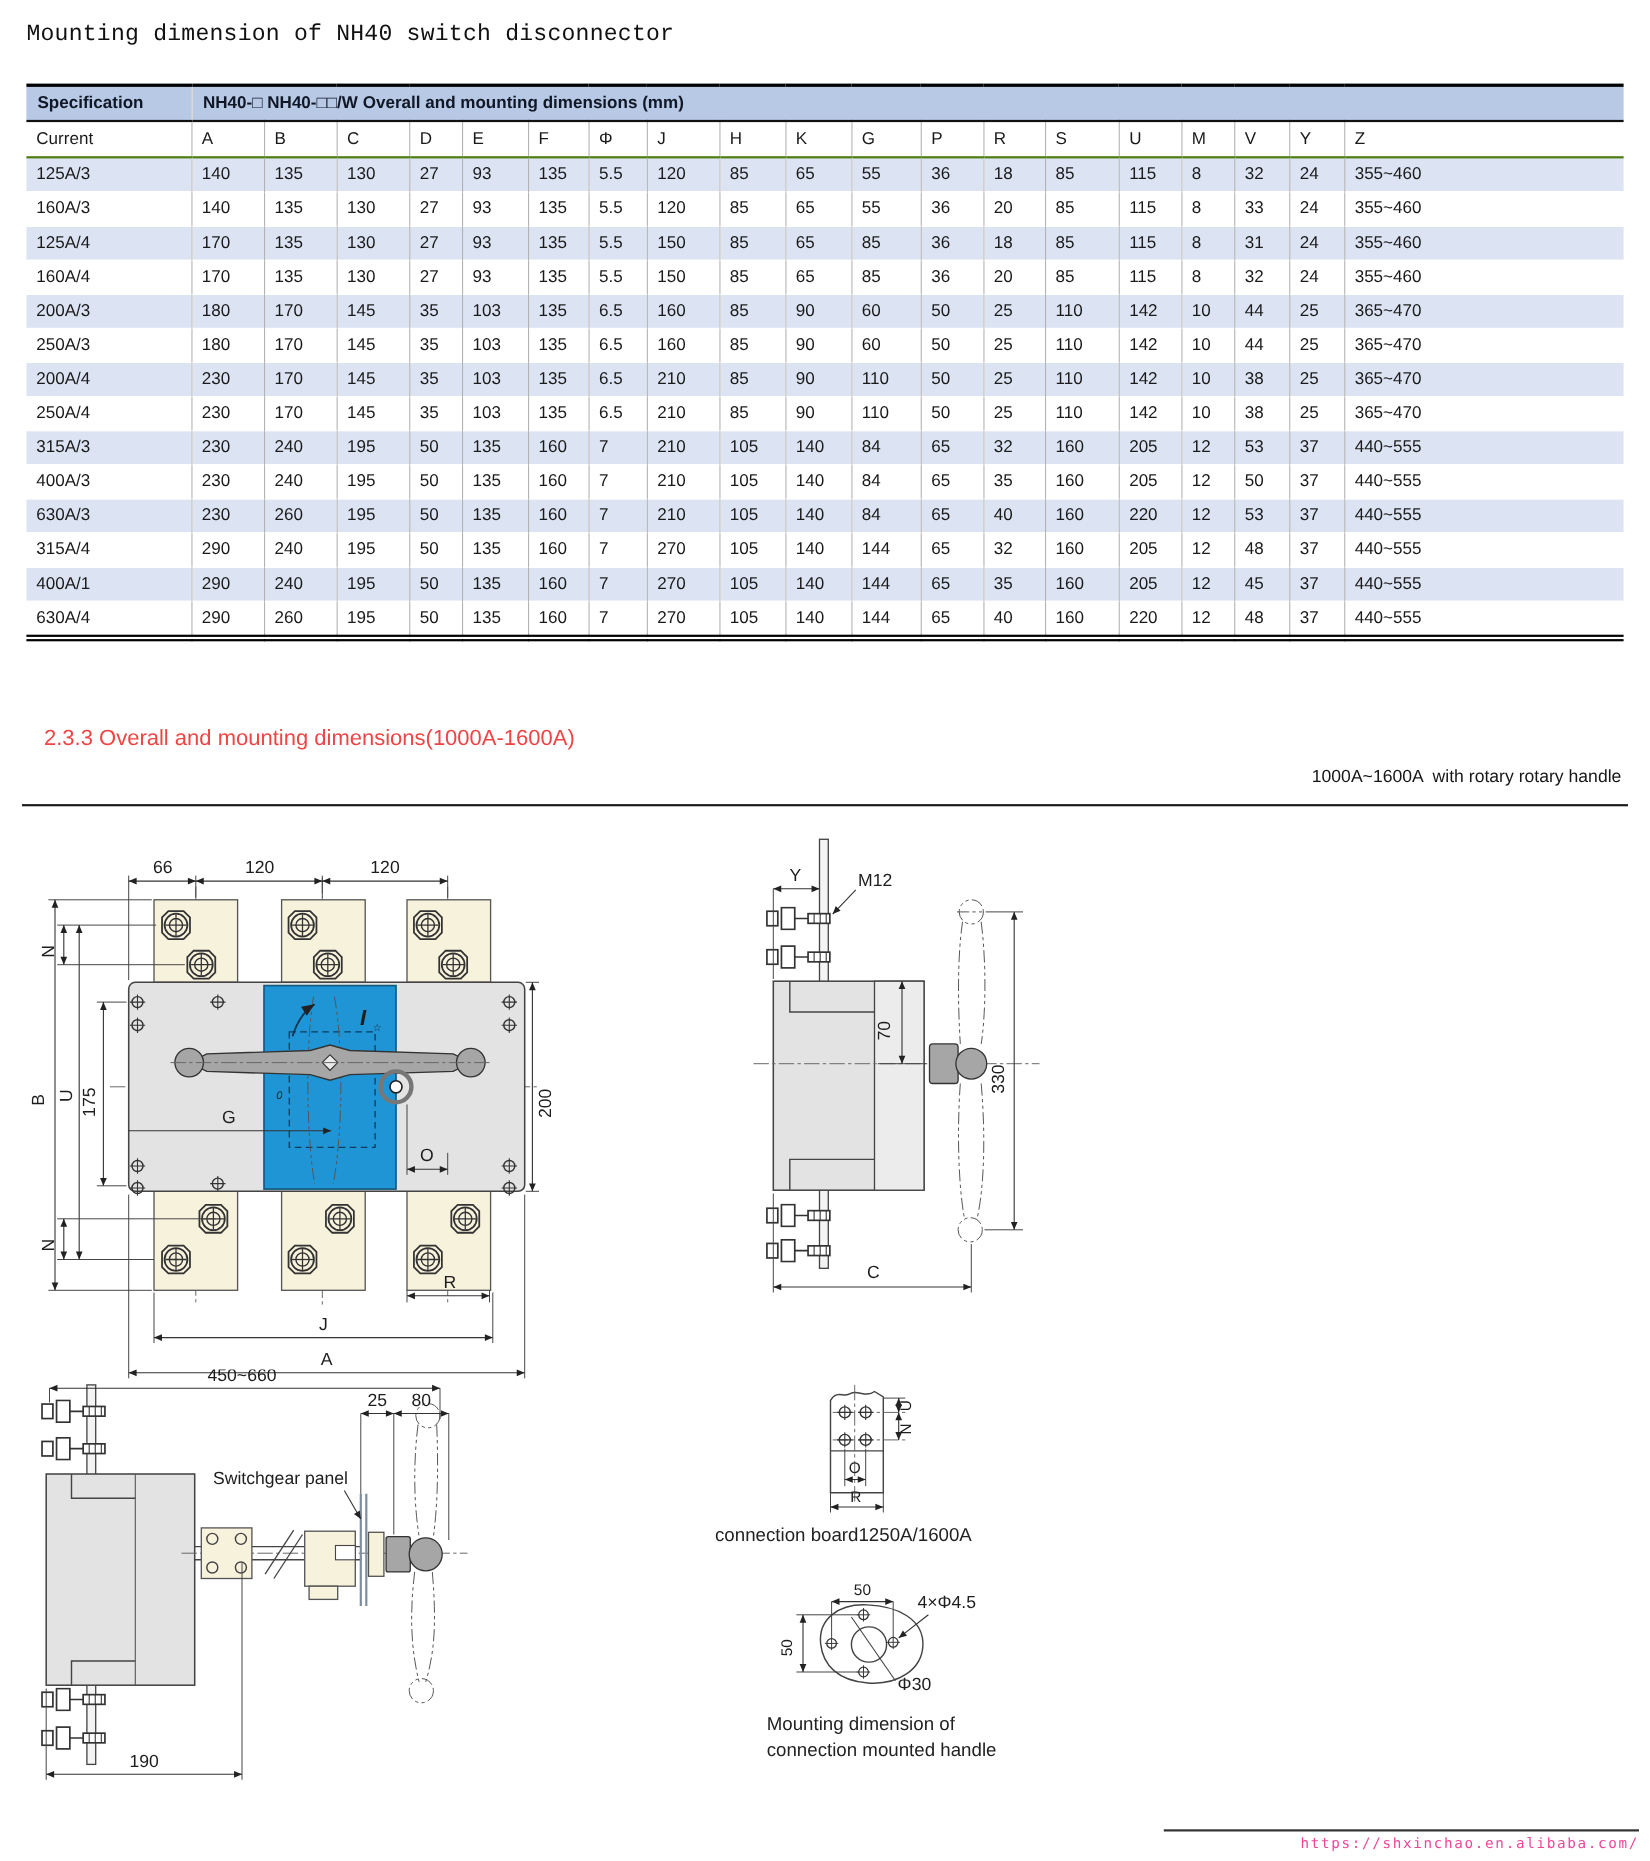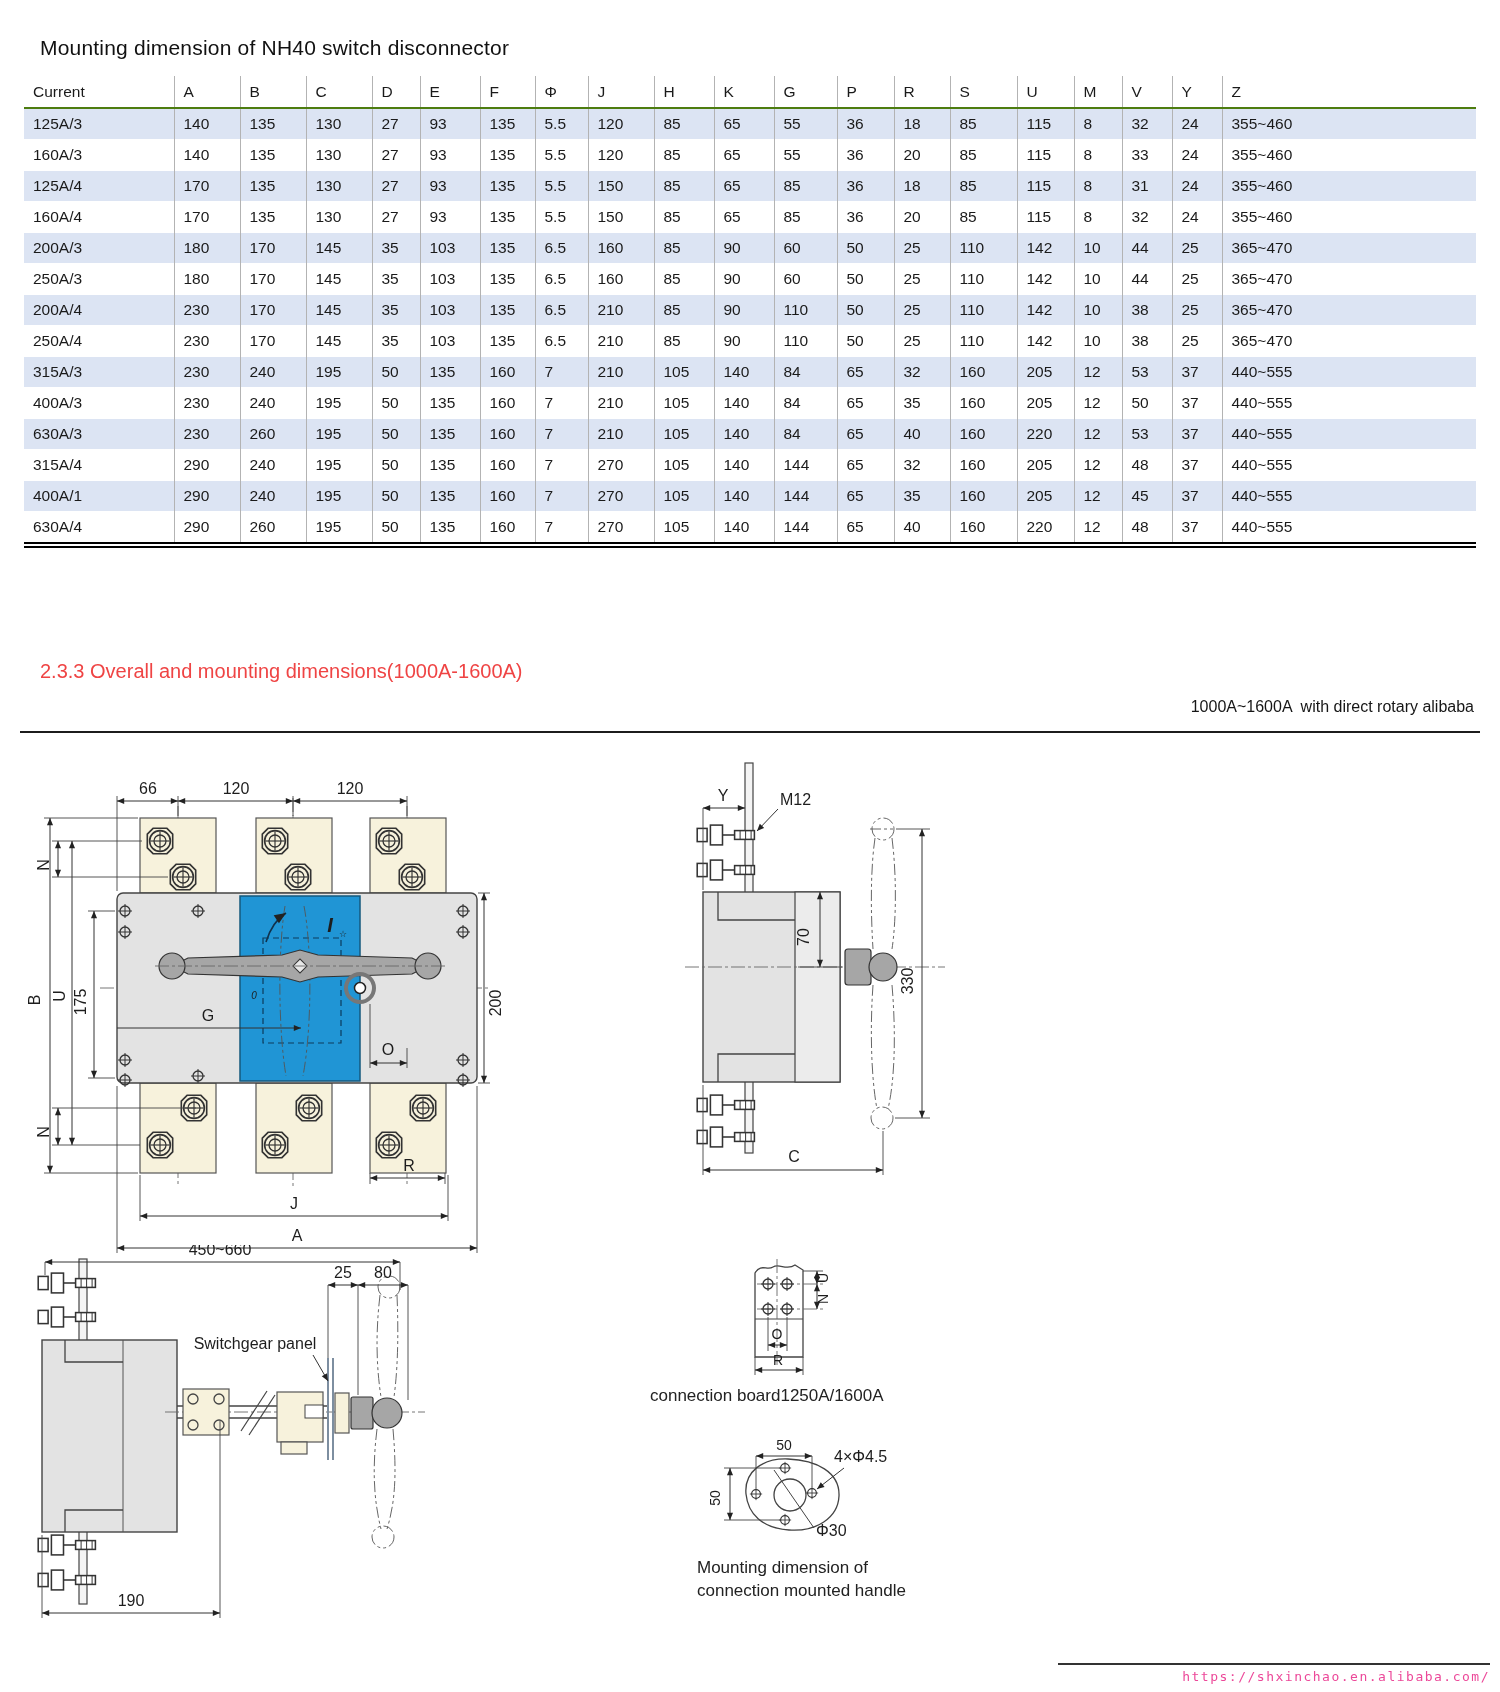--- a/index.html
+++ b/index.html
@@ -7,7 +7,7 @@
     width:1500px;height:1692px;position:relative;background:#fff;
     font-family:"Liberation Sans","DejaVu Sans",sans-serif;color:#1a1a1a;overflow:hidden;
   }
-  .title{position:absolute;left:24px;top:20px;font-size:21px;font-weight:500;color:#111;margin:16px;letter-spacing:.2px;}
+  .title{position:absolute;left:24px;top:20px;font-size:21px;font-weight:500;color:#111;margin:0;letter-spacing:.2px;font-family:Liberation Mono, monospace;}
   .section-heading{position:absolute;left:24px;top:644px;font-size:20px;font-weight:500;color:#ef4444;margin:16px;}
   .subtitle{position:absolute;right:26px;top:698px;font-size:16px;color:#161616;white-space:pre;}
   .rule{position:absolute;left:20px;top:731px;width:1460px;height:2px;background:#1c1c1c;}

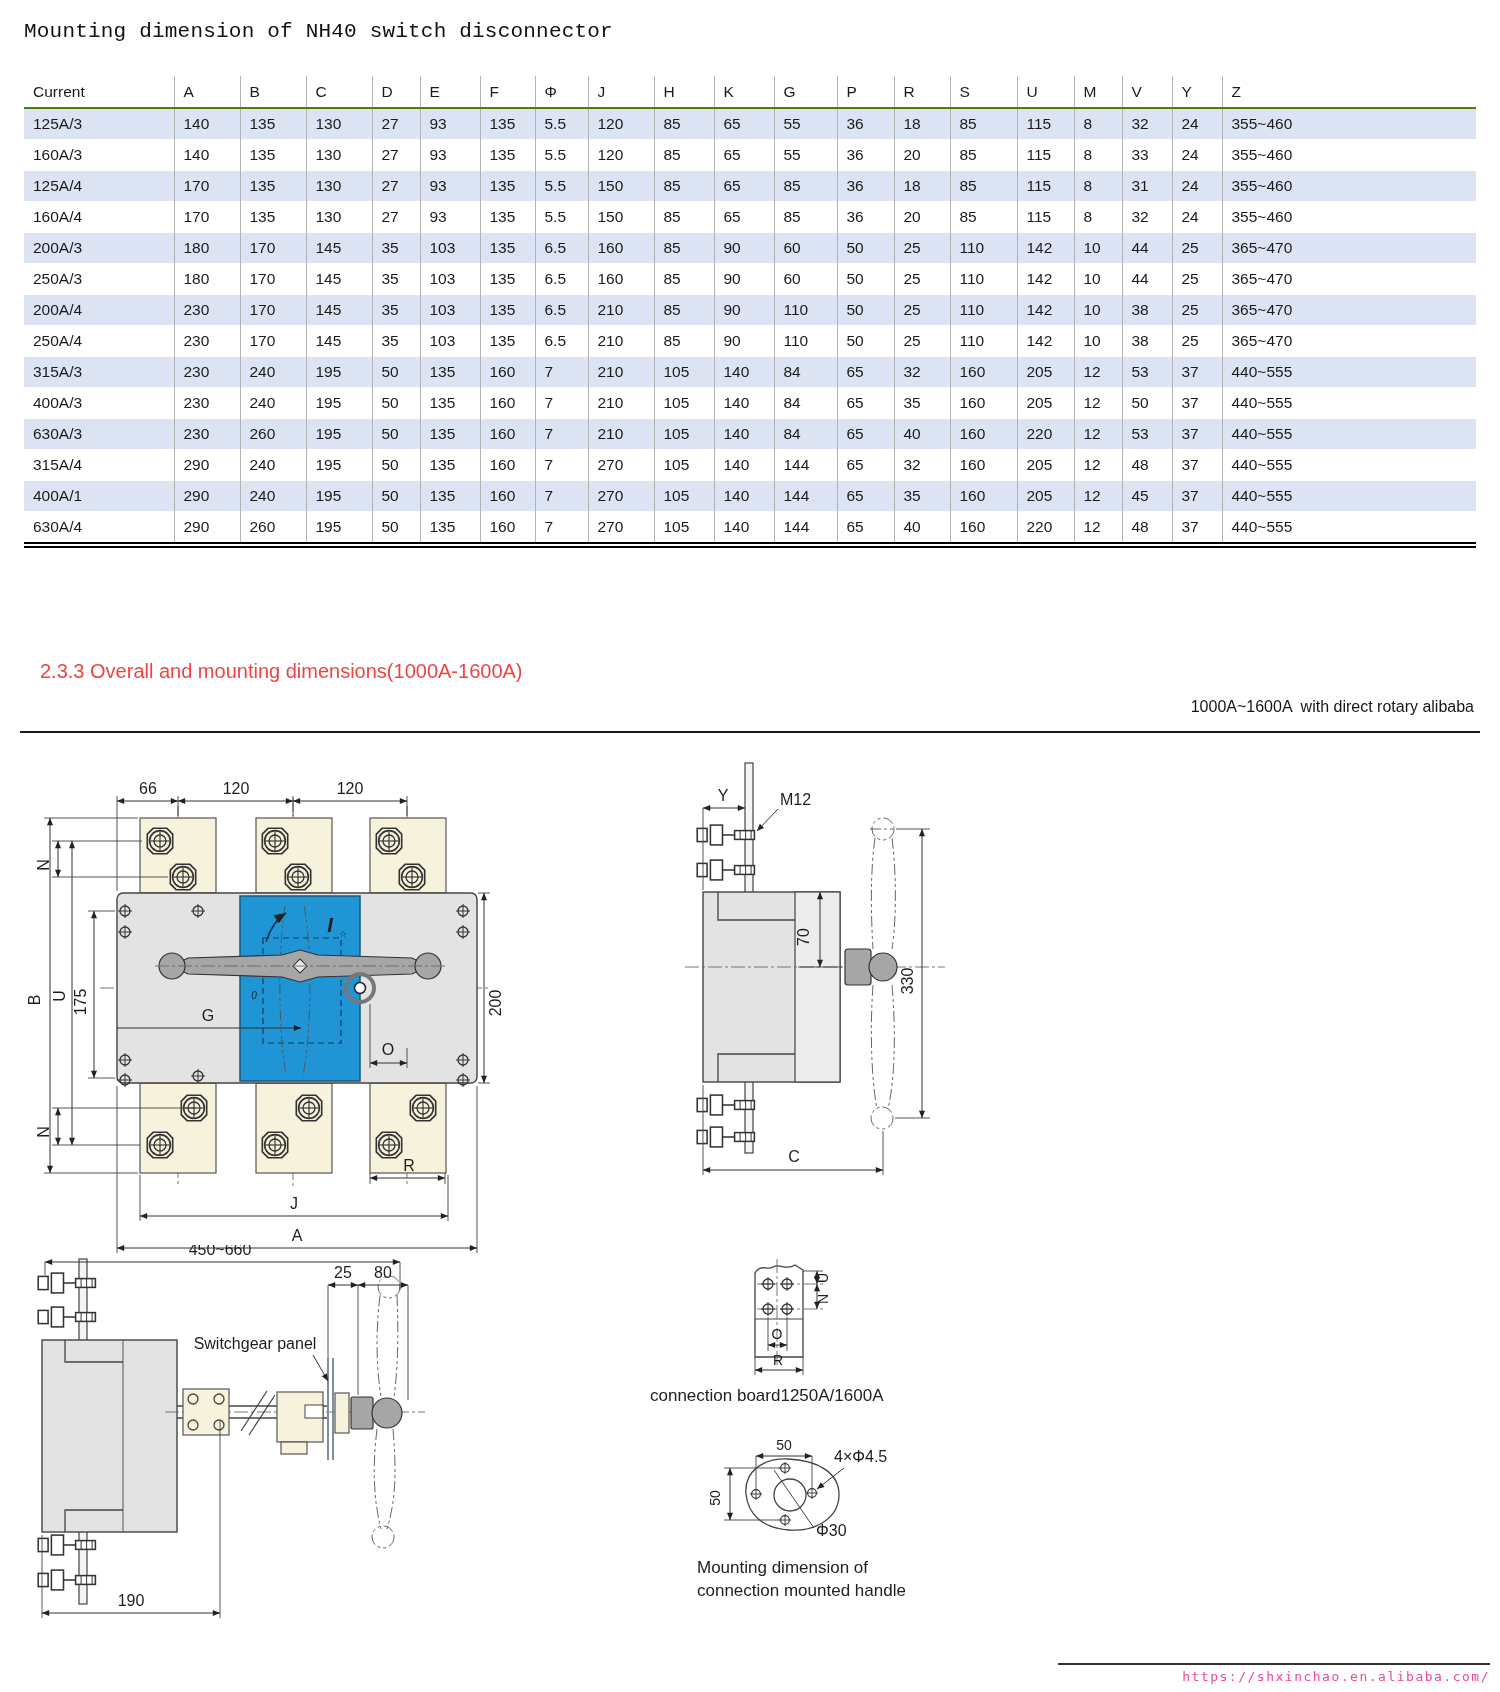--- a/index.html
+++ b/index.html
@@ -105,6 +105,10 @@
       <col style="width:254px">
   </colgroup>
   <thead>
+    <tr class="h1">
+      <th>Specification</th>
+      <th colspan="19">NH40-□  NH40-□□/W Overall and mounting dimensions (mm)</th>
+    </tr>
     <tr class="h2" id="column-row">
         <th>Current</th>
         <th>A</th>

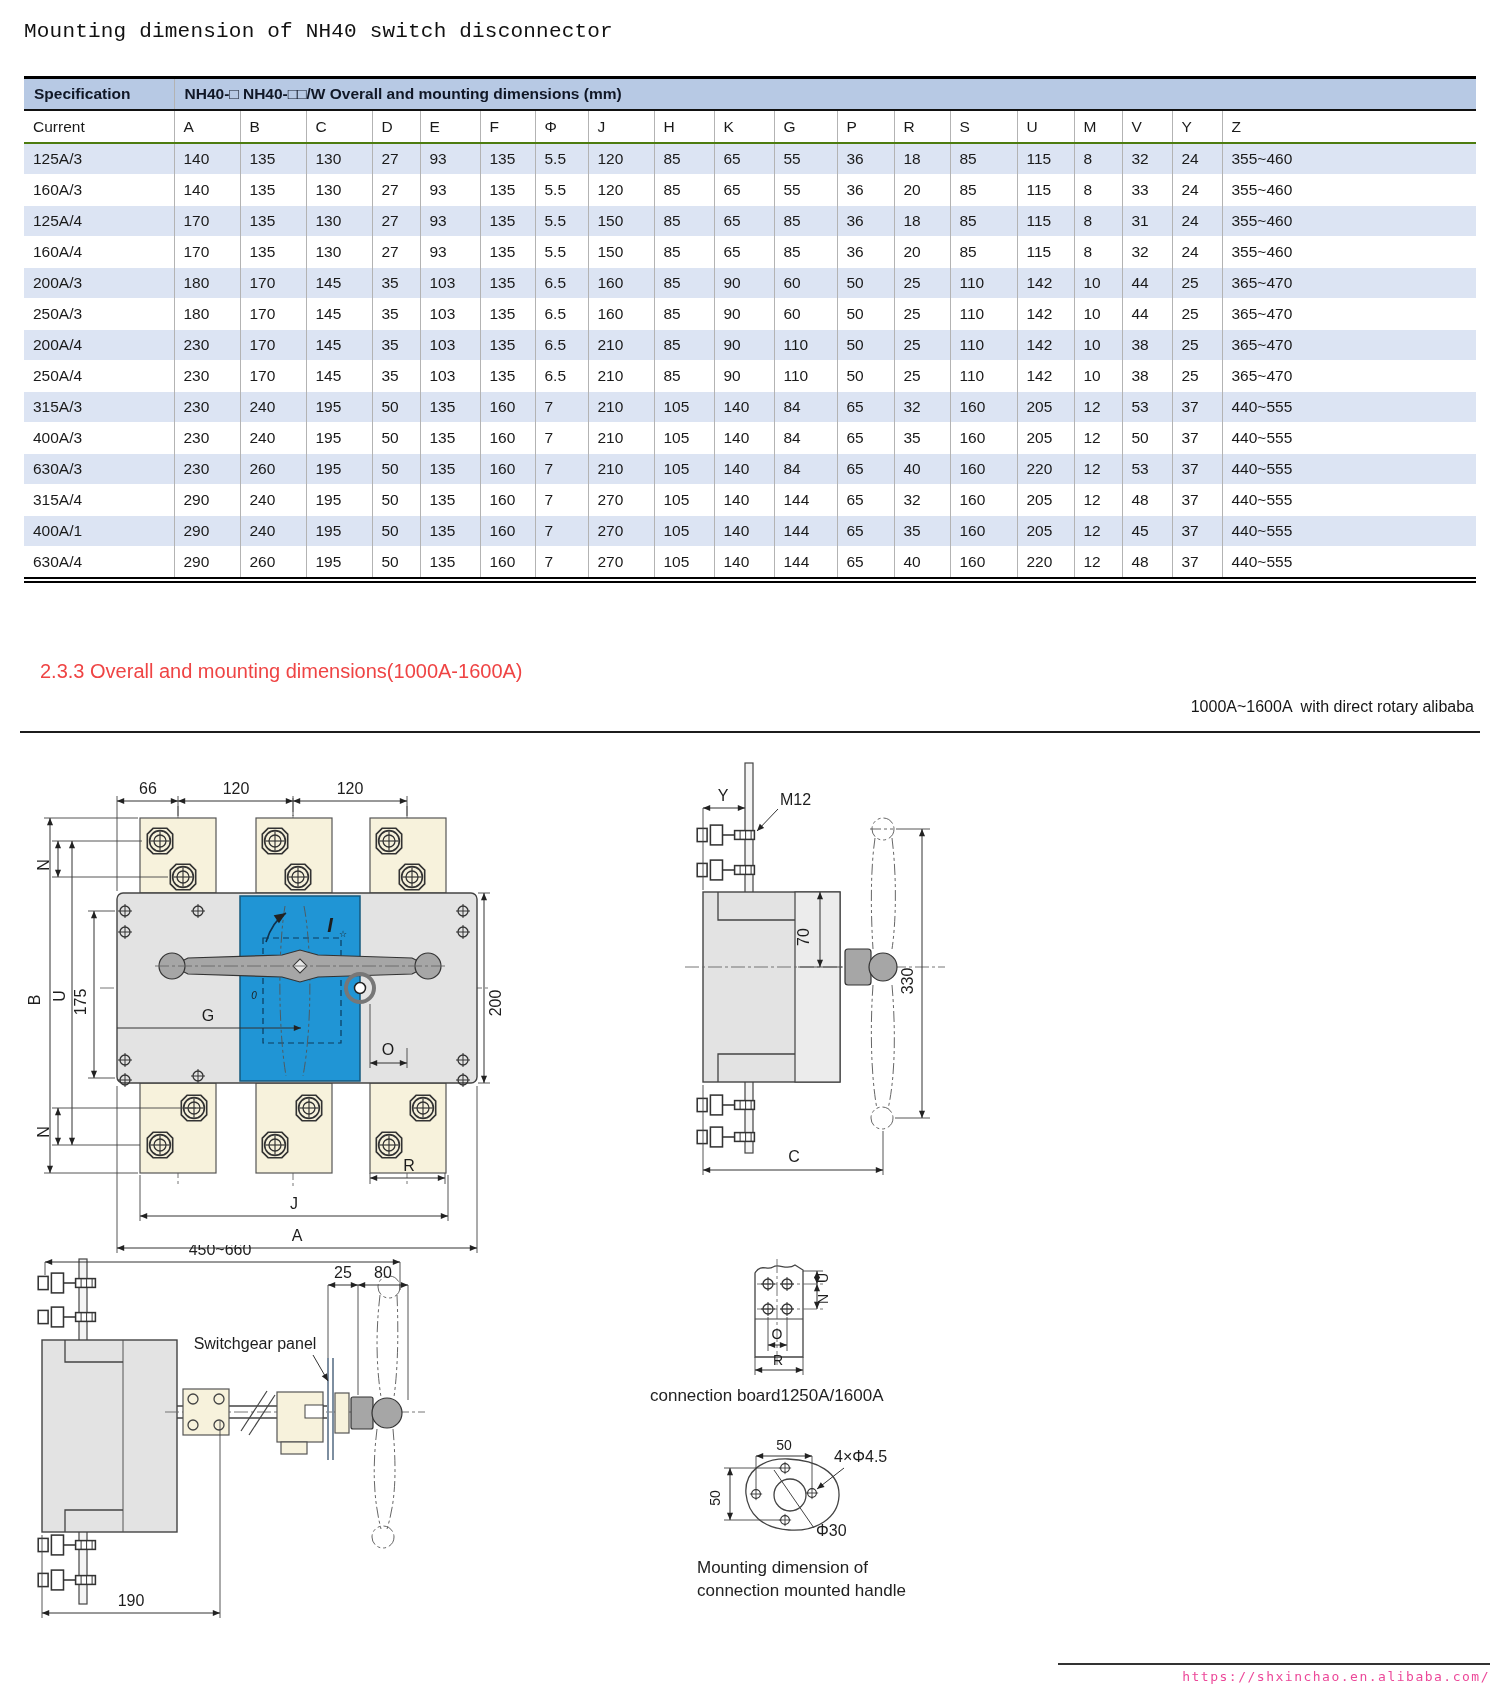--- a/index.html
+++ b/index.html
@@ -445,7 +445,7 @@
 </table>
 
 <h2 class="section-heading">2.3.3 Overall and mounting dimensions(1000A-1600A)</h2>
-<div class="subtitle">1000A~1600A  with direct rotary alibaba</div>
+<div class="subtitle">1000A~1600A  with rotary rotary handle</div>
 <div class="rule"></div>
 
 <svg class="diag" style="left:20px;top:708px" width="500" height="550" viewBox="0 0 500 550">

